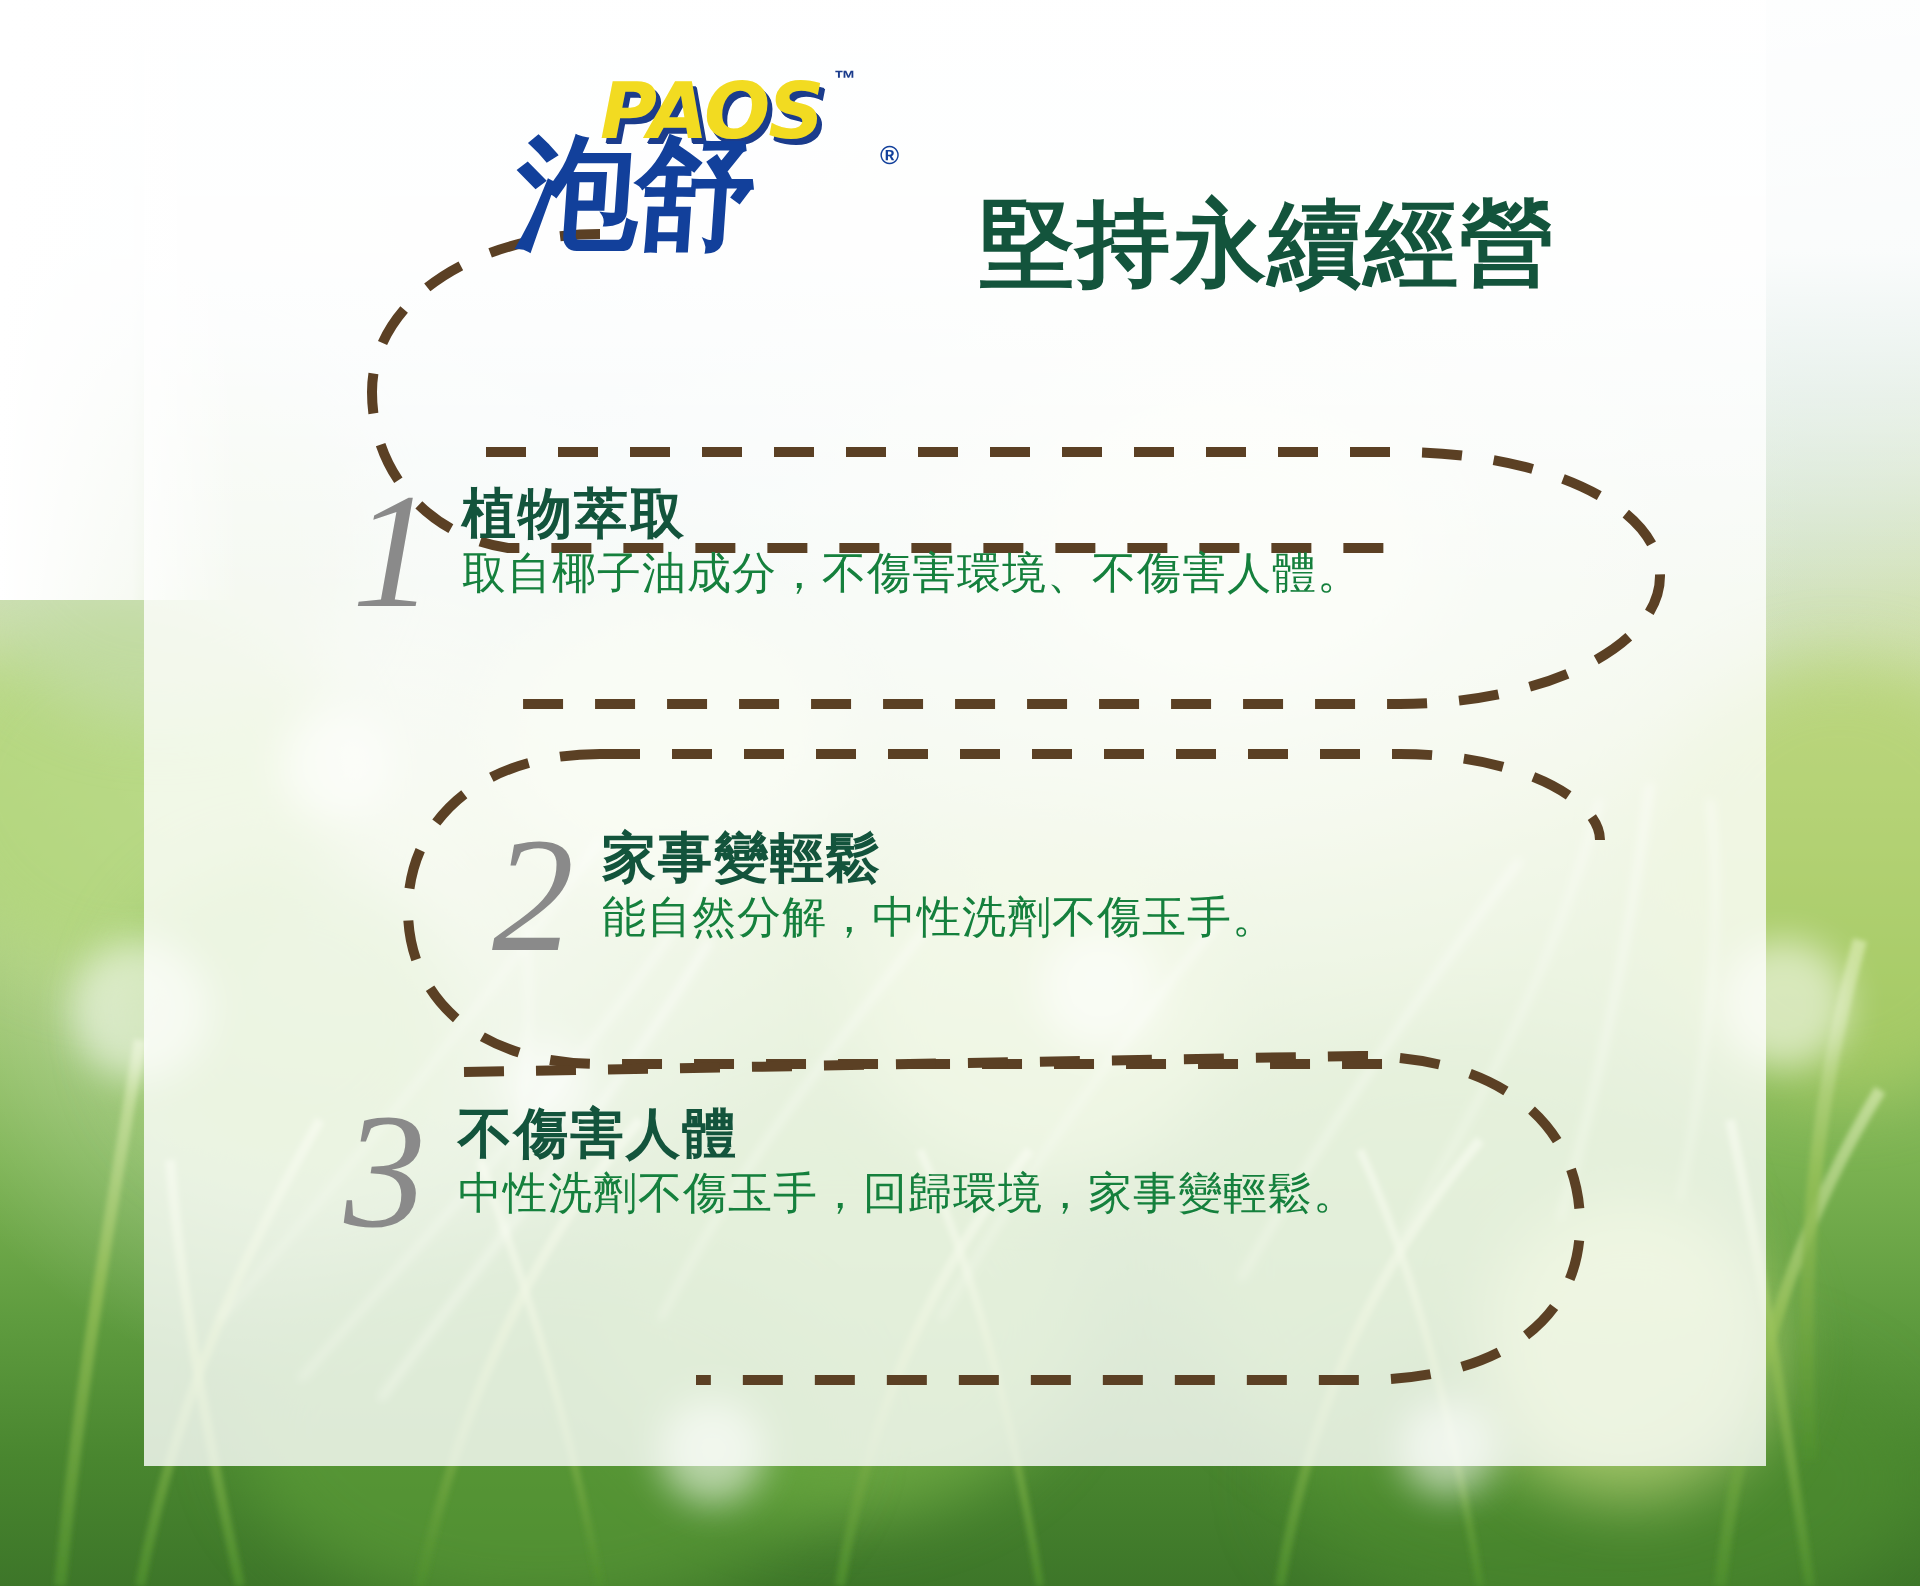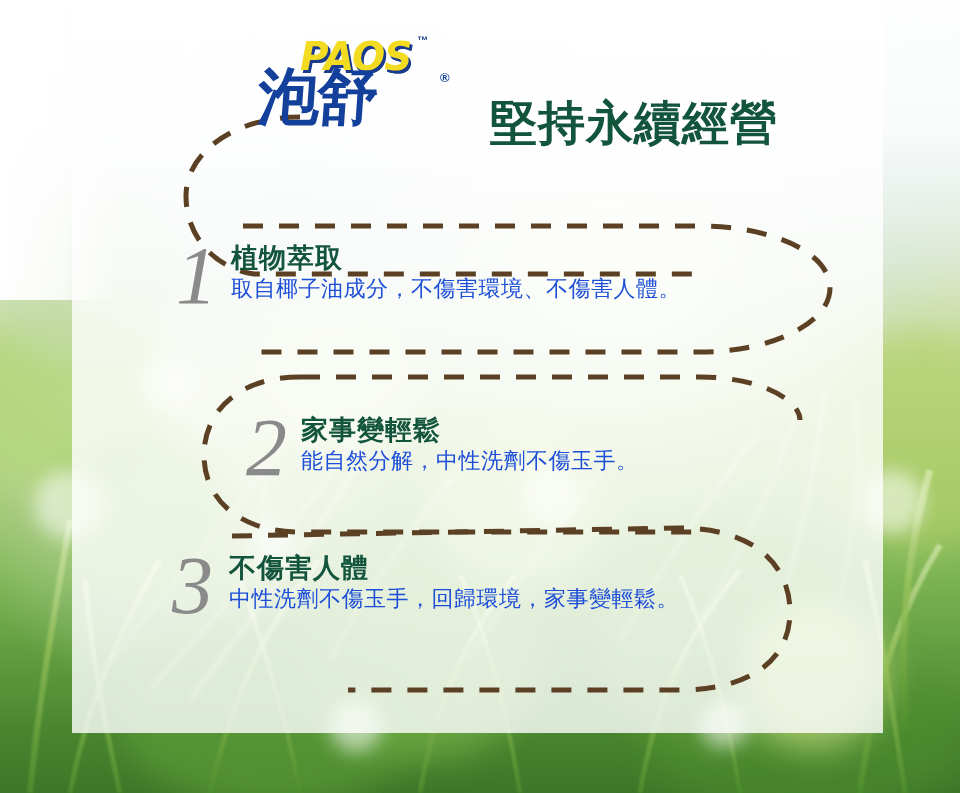--- a/index.html
+++ b/index.html
@@ -136,9 +136,9 @@
     color:#13543C; letter-spacing:1px; white-space:nowrap;
   }
   .idesc{
-    font-family:Liberation Sans, sans-serif;
+    font-family:Liberation Mono, monospace;
     font-size:22px; font-weight:400; line-height:1.3;
-    color:#1d4ed8; letter-spacing:.5px; white-space:nowrap;
+    color:#15803d; letter-spacing:.5px; white-space:nowrap;
     margin-top:2px;
   }
 

